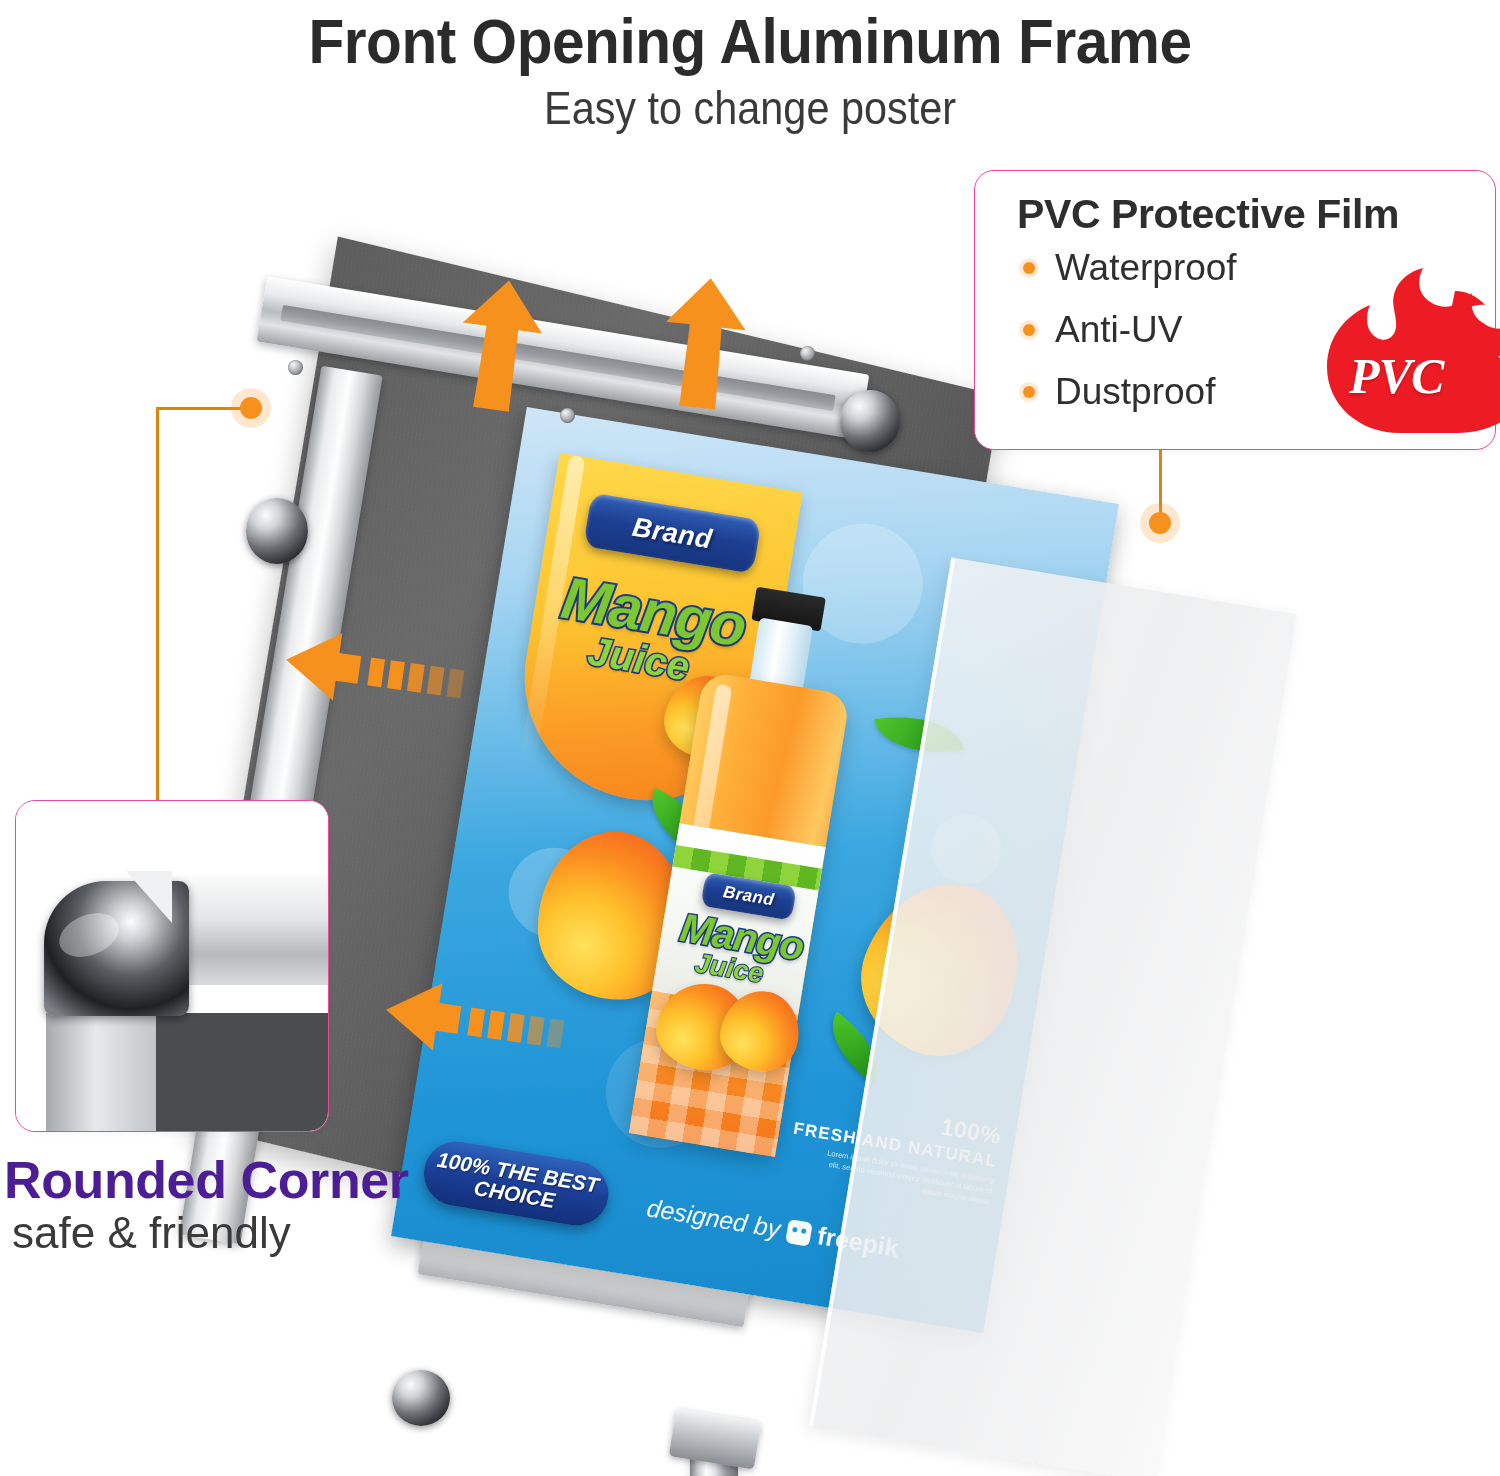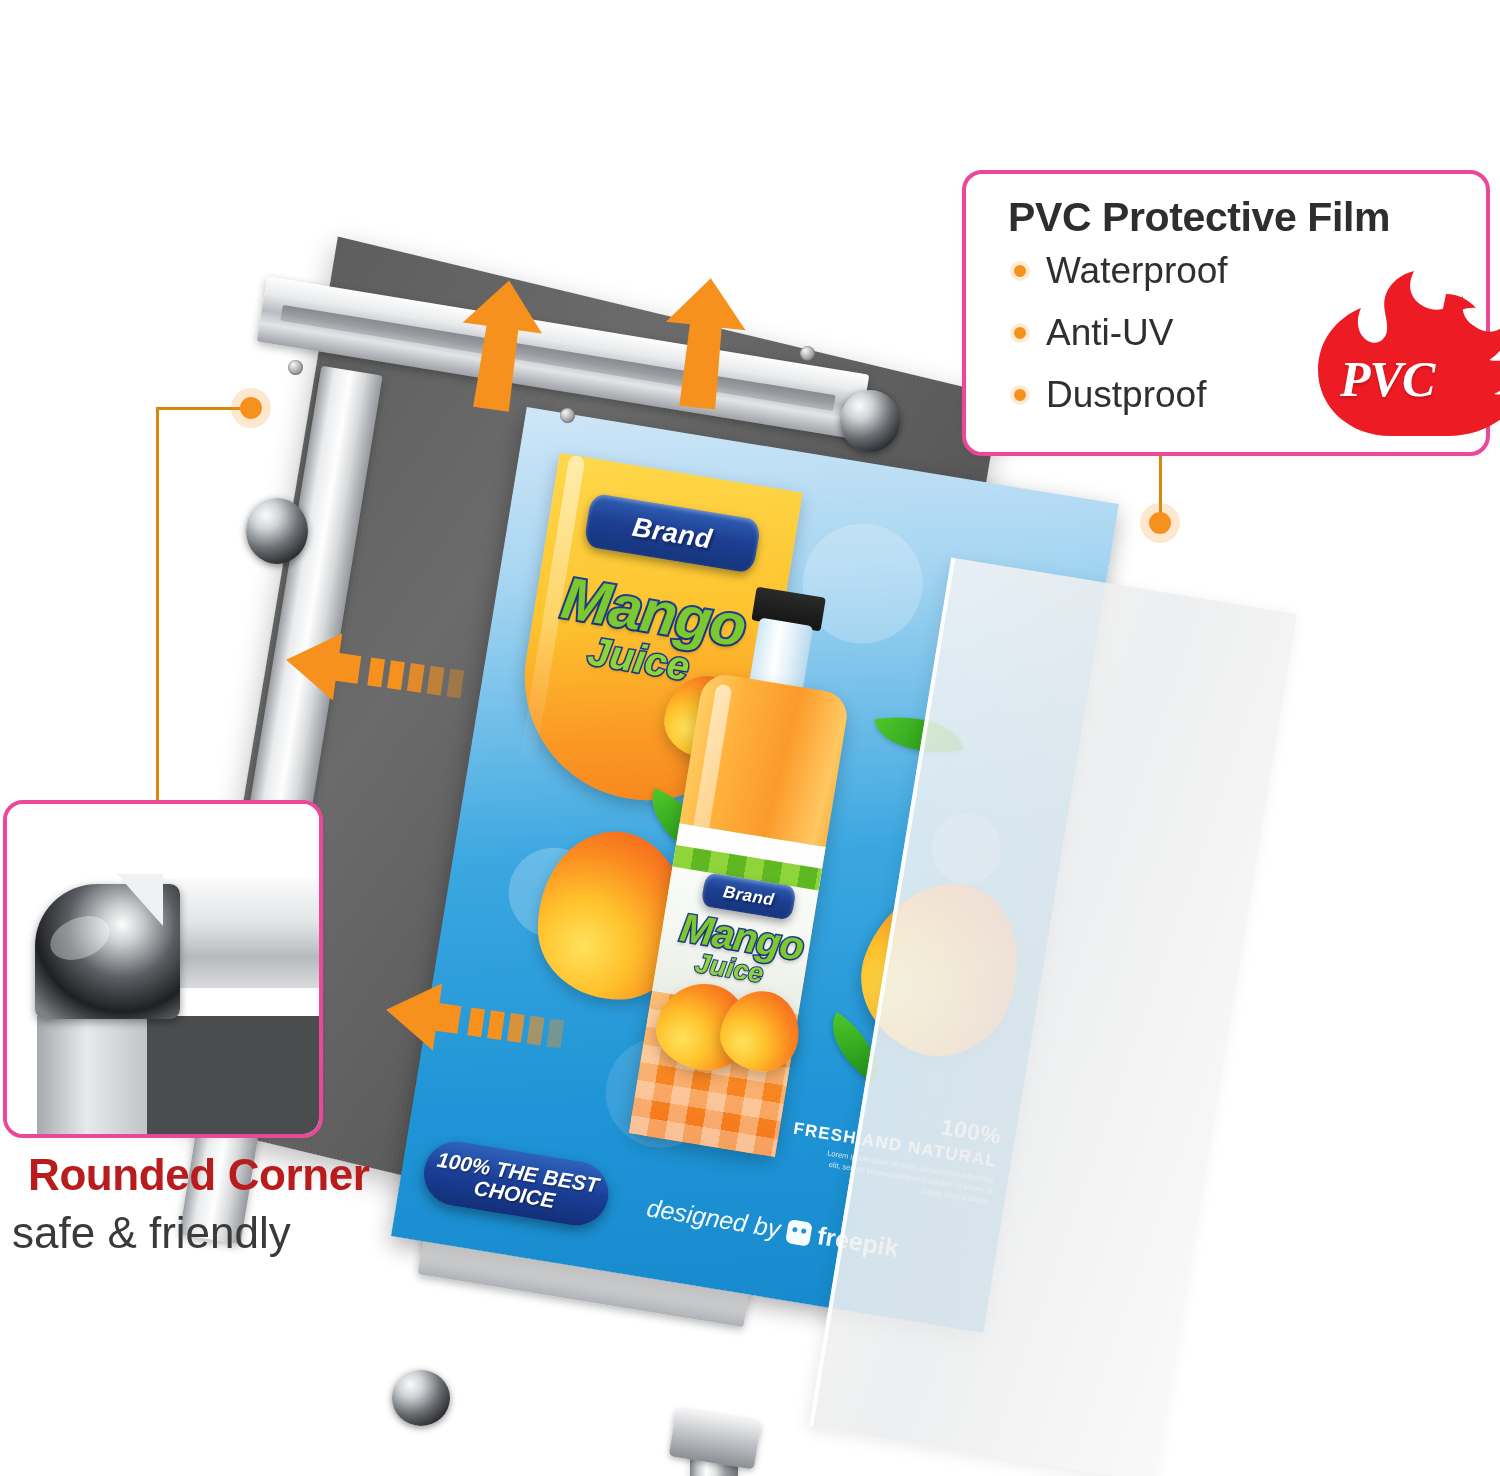--- a/index.html
+++ b/index.html
@@ -195,6 +195,10 @@
 
 <div class="stage">
 
+  <div class="hdr">
+    <div class="hdr-title">Front Opening Aluminum Frame</div>
+    <div class="hdr-sub">Easy to change poster</div>
+  </div>
 
   <div class="photo">
 

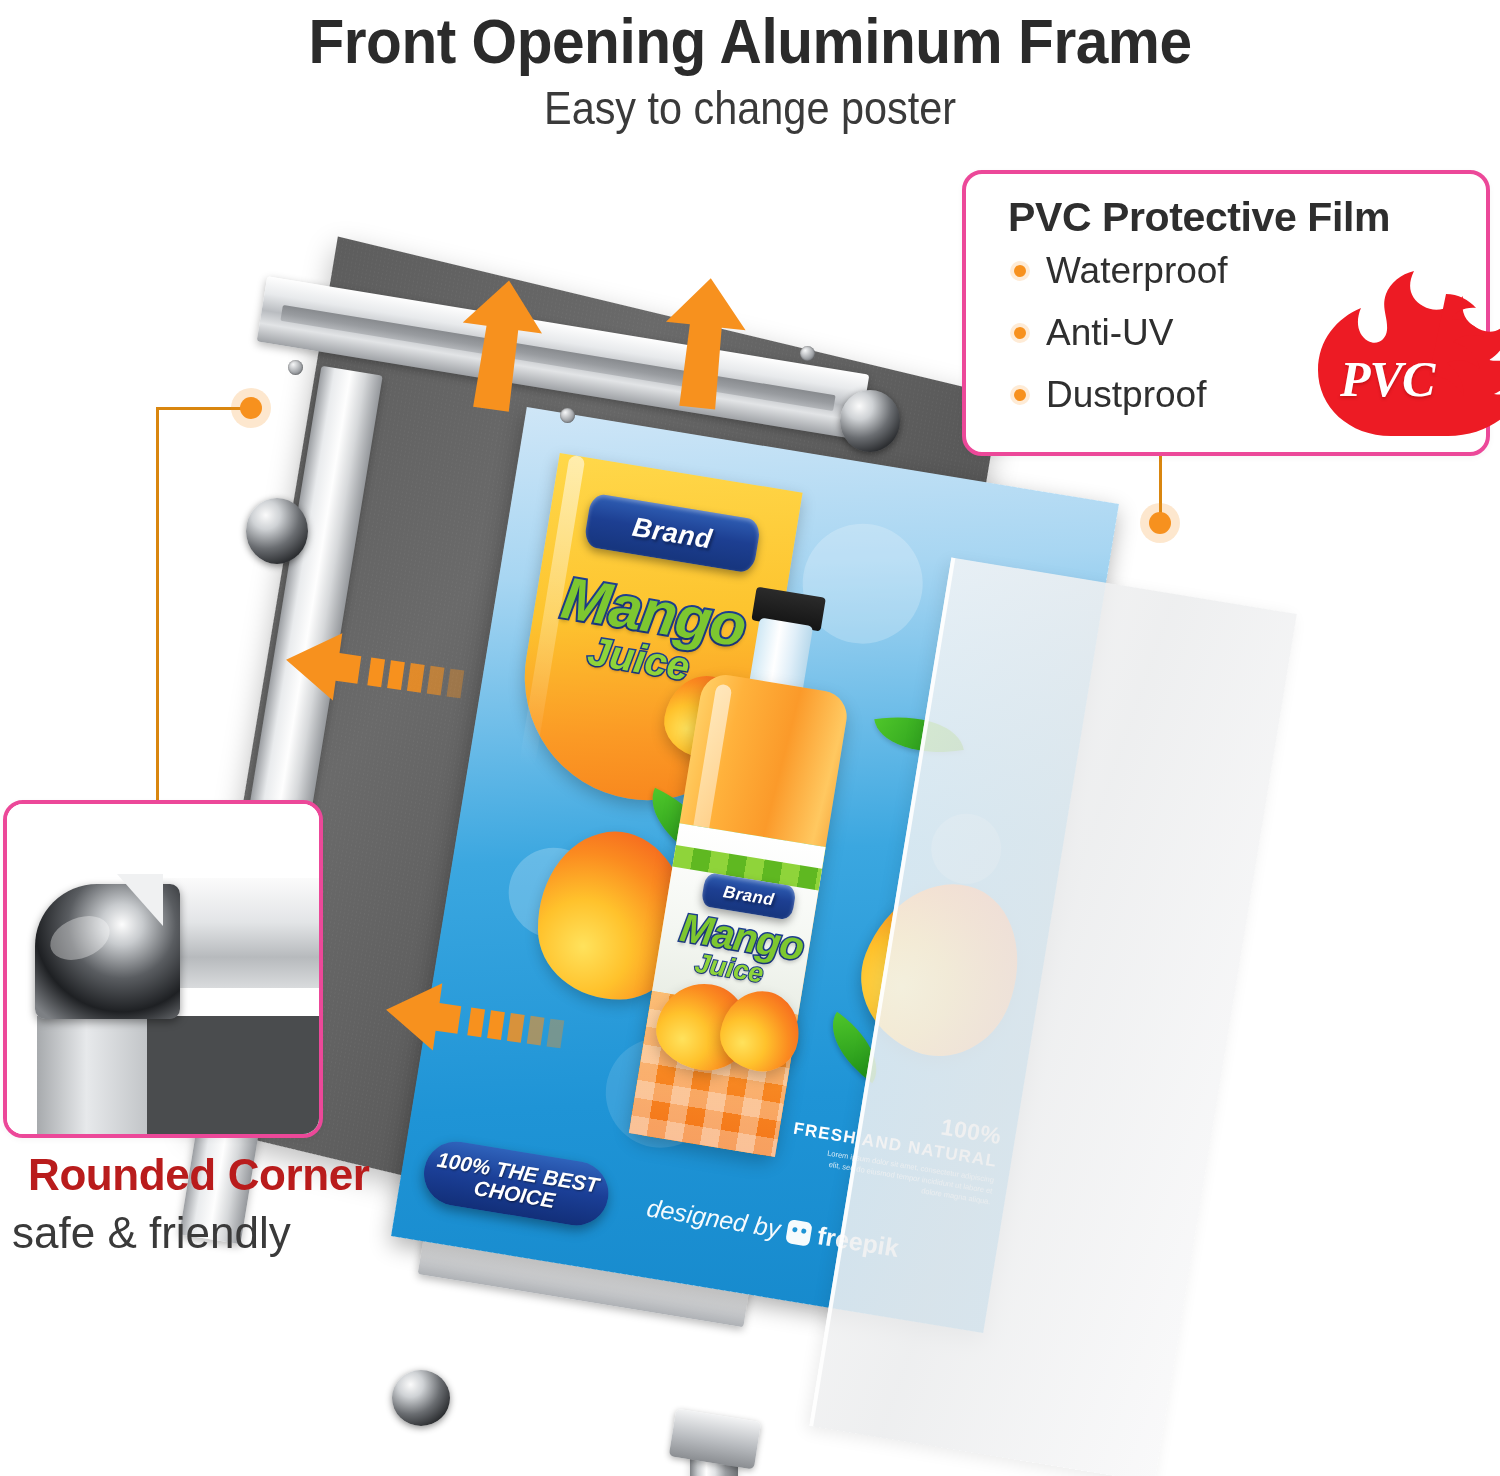--- a/index.html
+++ b/index.html
@@ -150,8 +150,8 @@
      box-shadow:0 0 0 9px rgba(247,145,30,.22);}
 
   
-  .callout{position:absolute;background:#fff;border:4px solid #ec4899;border-radius:20px;
-     box-shadow:0 2px 6px rgba(0,0,0,.04);}
+  .callout{position:absolute;background:#fff;border:1px solid #ec4899;border-radius:20px;
+     box-shadow:0 2px 6px rgba(0,0,0,.04);margin-left:12px;}
 
   .pvc-box{left:962px;top:170px;width:520px;height:278px;}
   .pvc-title{position:absolute;left:42px;top:20px;font-size:41px;font-weight:bold;color:#2e2e2e;

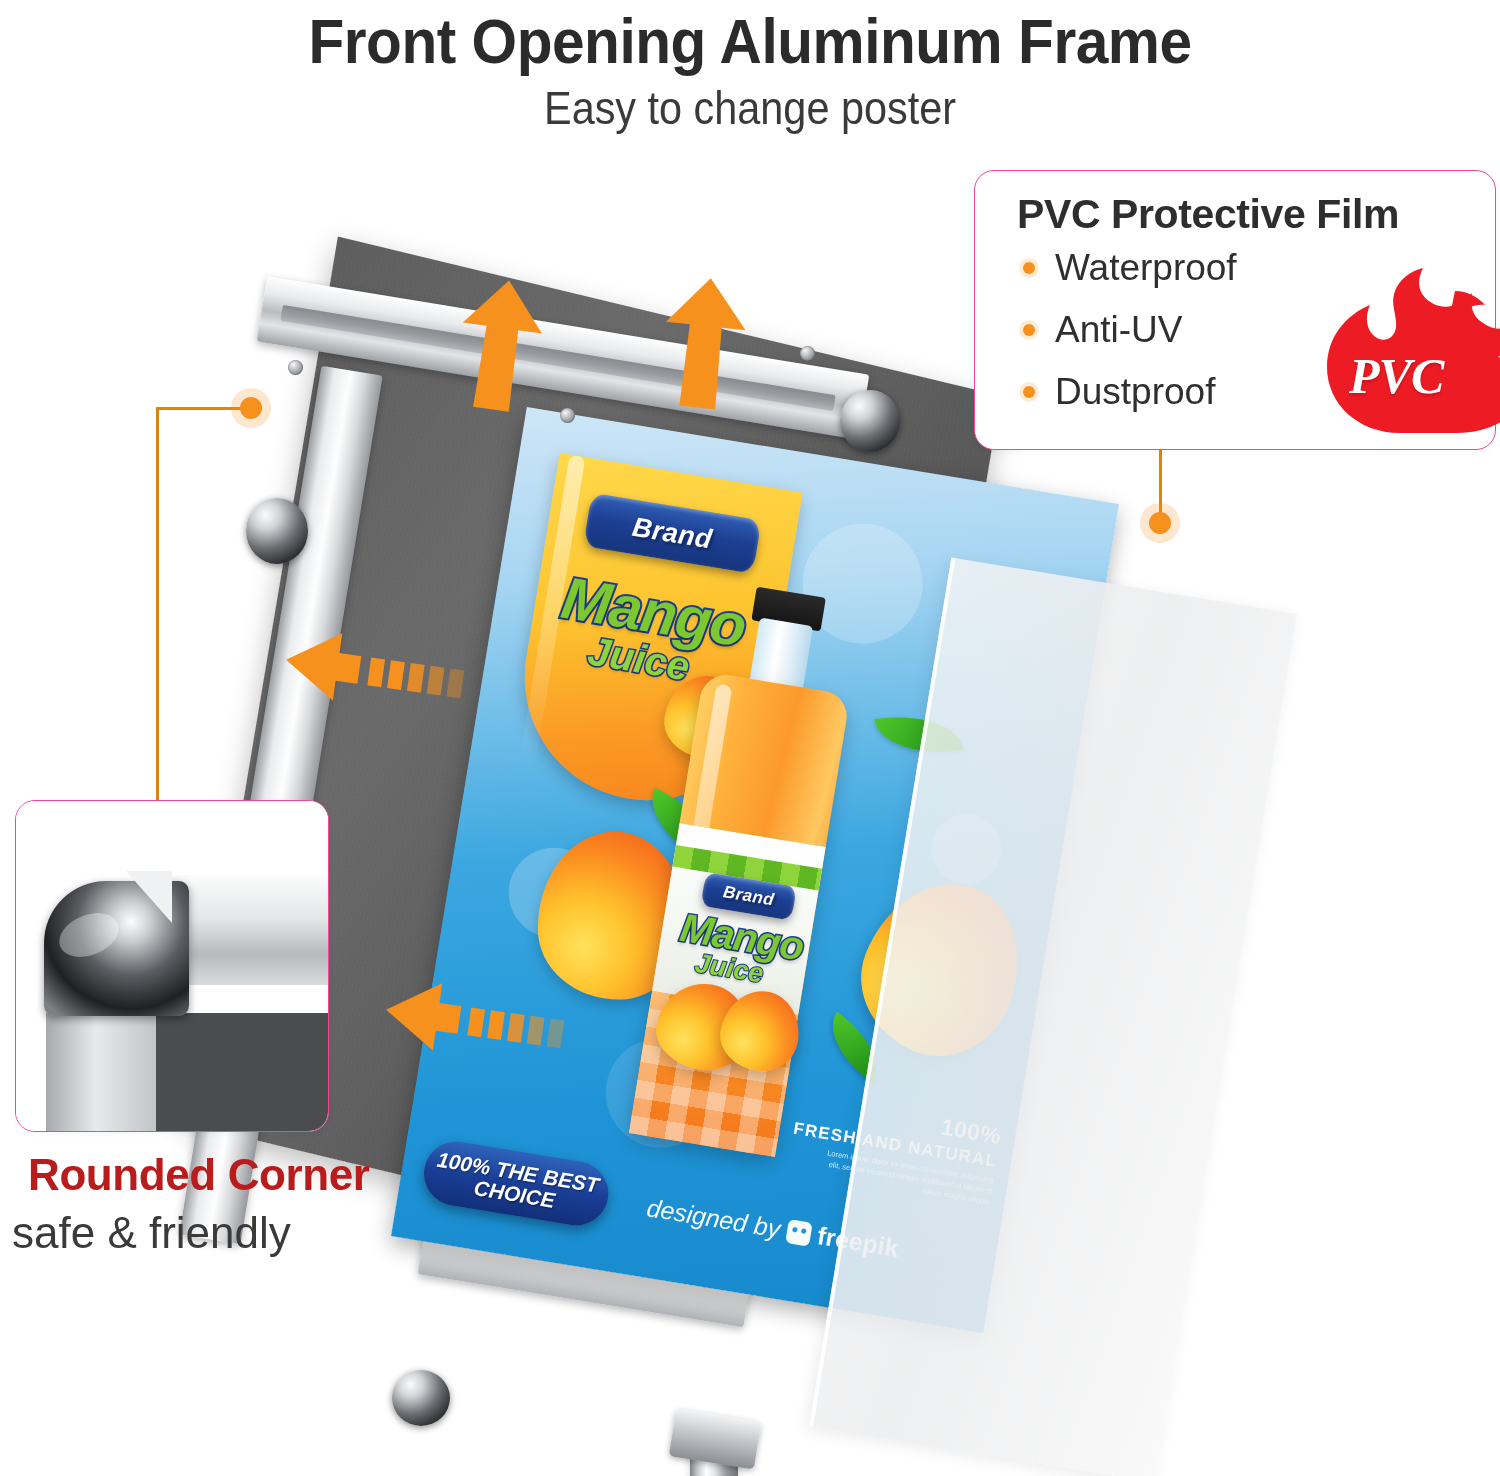--- a/index.html
+++ b/index.html
@@ -187,7 +187,7 @@
   .rc-tri{position:absolute;left:110px;top:70px;width:0;height:0;
      border-left:46px solid transparent;border-top:52px solid #f0f1f2;}
 
-  .rc-title{position:absolute;left:28px;top:1150px;font-size:44px;font-weight:bold;color:#b91c1c;letter-spacing:-.4px;}
+  .rc-title{position:absolute;left:4px;top:1150px;font-size:52px;font-weight:bold;color:#4c1d95;letter-spacing:-.4px;}
   .rc-sub{position:absolute;left:12px;top:1208px;font-size:44px;font-weight:300;color:#3a3a3a;}
 </style>
 </head>

